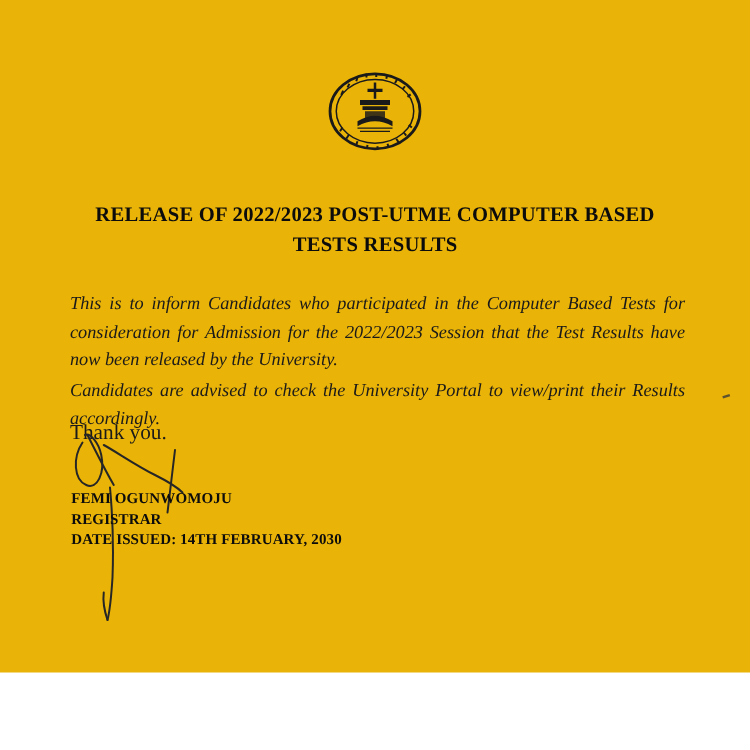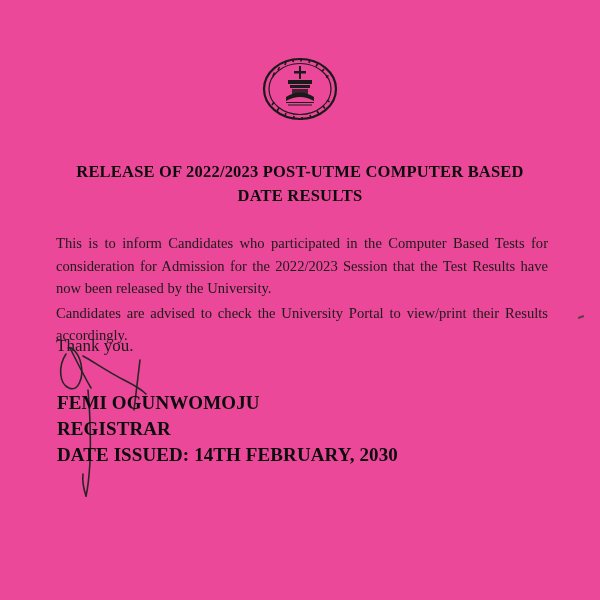--- a/index.html
+++ b/index.html
@@ -19,8 +19,8 @@
   .page {
     position: relative;
     width: 600px;
-    height: 600px;
-    background: #ec4899;
+    height: 538px;
+    background: #eab308;
   }
 
   

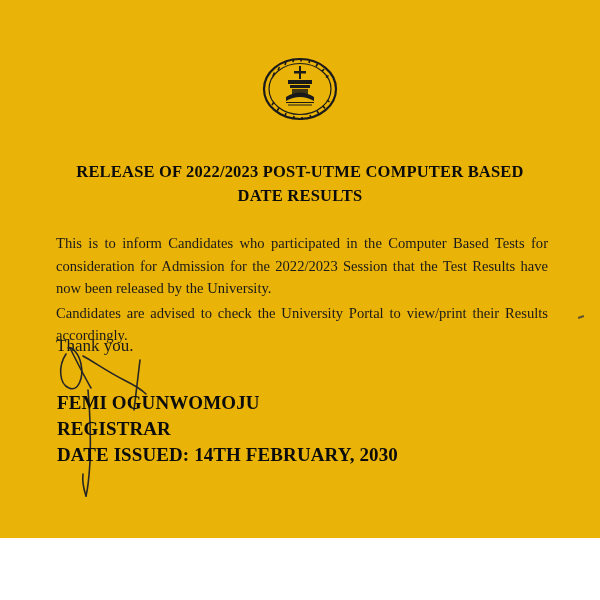--- a/index.html
+++ b/index.html
@@ -168,7 +168,7 @@
 
   <div class="title">
     <span>RELEASE OF 2022/2023 POST-UTME COMPUTER BASED</span>
-    <span class="line2">DATE RESULTS</span>
+    <span class="line2">TESTS RESULTS</span>
   </div>
 
   <div class="body-text">

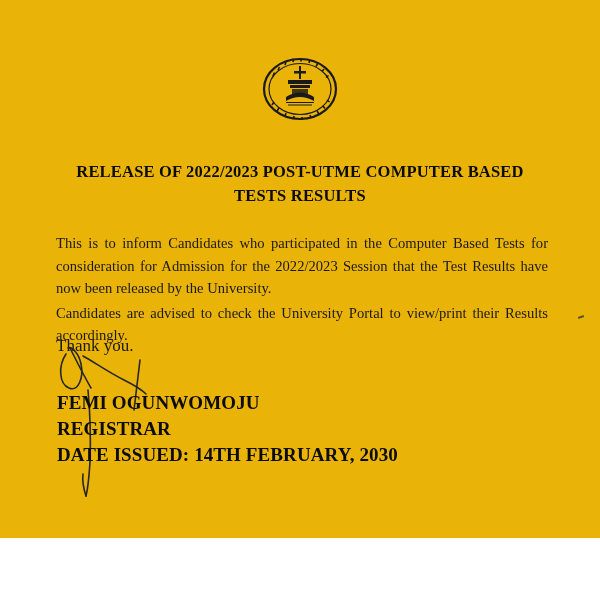--- a/index.html
+++ b/index.html
@@ -71,6 +71,7 @@
   .para-justify {
     text-align: justify;
     text-align-last: left;
+    font-style: italic;
   }
 
   

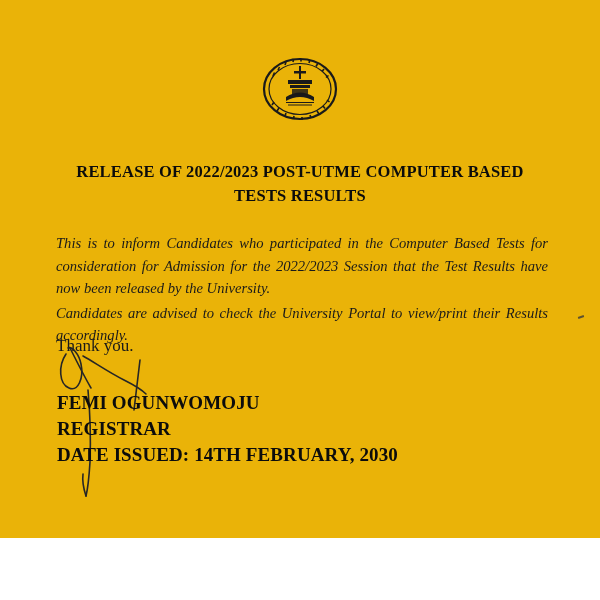--- a/index.html
+++ b/index.html
@@ -99,7 +99,7 @@
     top: 390px;
     left: 57px;
     font-weight: bold;
-    font-size: 19px;
+    font-size: 12px;
     line-height: 1.38;
     color: #0c0c0c;
     letter-spacing: 0.1px;

